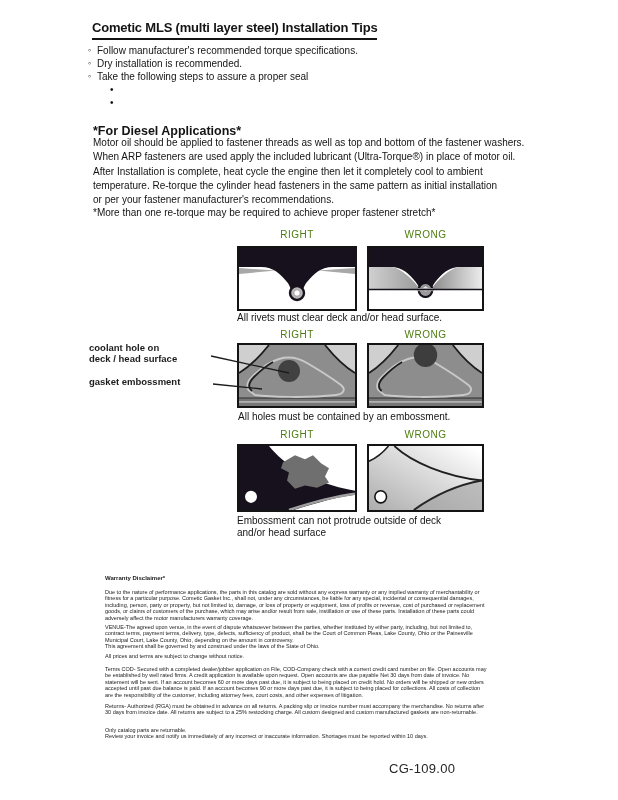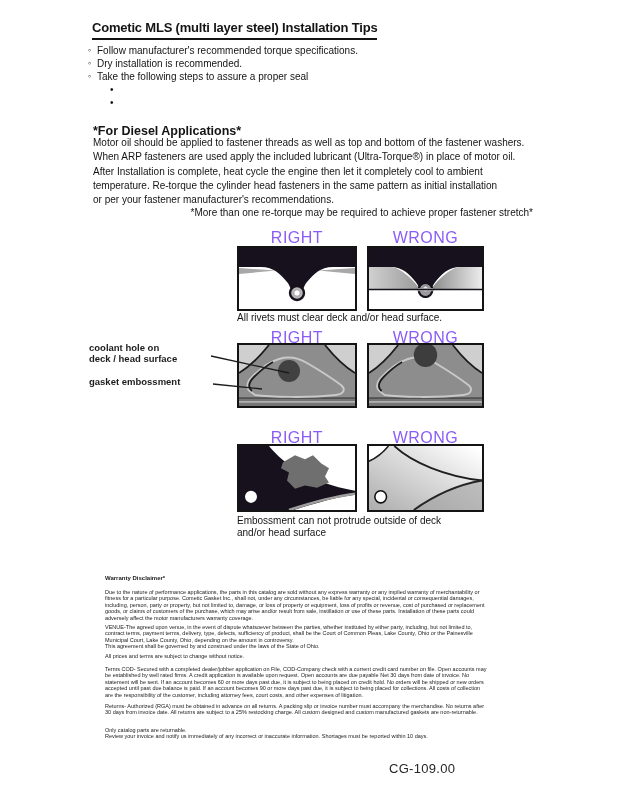--- a/index.html
+++ b/index.html
@@ -19,7 +19,7 @@
 
   .diesel-head{left:93px;top:100px;font-size:12.5px;font-weight:bold;margin-top:24px;}
   .body-par{left:93px;width:440px;font-size:10px;line-height:14px;}
-  .p1{top:136px;} .p2{top:165px;} .pnote{top:206px;text-align:right;}
+  .p1{top:136px;} .p2{top:165px;} .pnote{top:206px;}
 
   .dlabel{font-size:16px;letter-spacing:0.5px;text-align:center;color:#8b5cf6;}
   .box{background:#ffffff;border:2px solid #141414;box-sizing:border-box;}

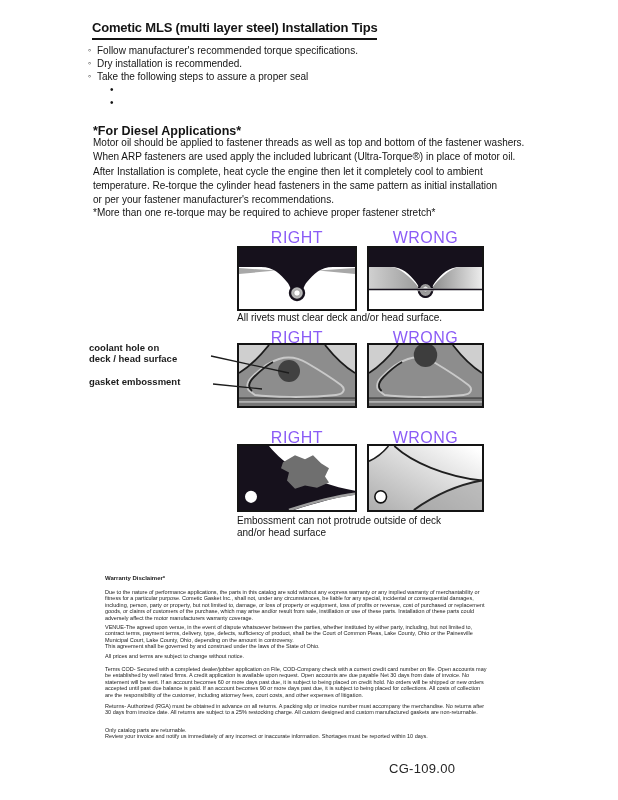--- a/index.html
+++ b/index.html
@@ -21,7 +21,7 @@
   .body-par{left:93px;width:440px;font-size:10px;line-height:14px;}
   .p1{top:136px;} .p2{top:165px;} .pnote{top:206px;}
 
-  .dlabel{font-size:16px;letter-spacing:0.5px;text-align:center;color:#8b5cf6;}
+  .dlabel{font-size:10px;letter-spacing:0.5px;text-align:center;color:#4d7c0f;}
   .box{background:#ffffff;border:2px solid #141414;box-sizing:border-box;}
   .box svg{display:block;width:100%;height:100%;}
   .caption{font-size:10px;font-weight:normal;line-height:11.5px;color:#141414;}

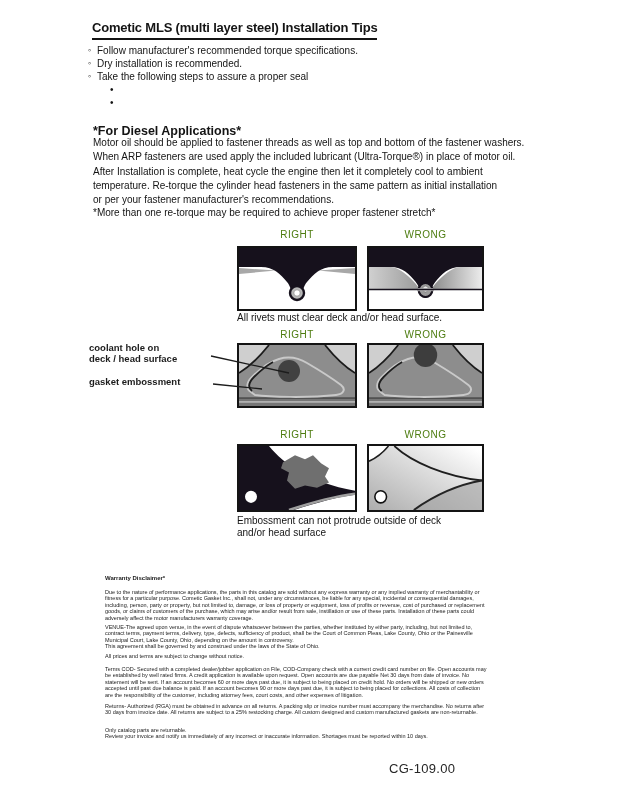--- a/index.html
+++ b/index.html
@@ -147,6 +147,7 @@
     <line x1="8" y1="44" x2="57" y2="49" stroke="#1c1c1c" stroke-width="1.3"></line>
   </svg>
 
+  <div class="abs caption" style="left:238px;top:411px;width:260px;">All holes must be contained by an embossment.</div>
 
   <div class="abs dlabel" style="left:237px;top:429px;width:120px;">RIGHT</div>
   <div class="abs dlabel" style="left:367px;top:429px;width:117px;">WRONG</div>

